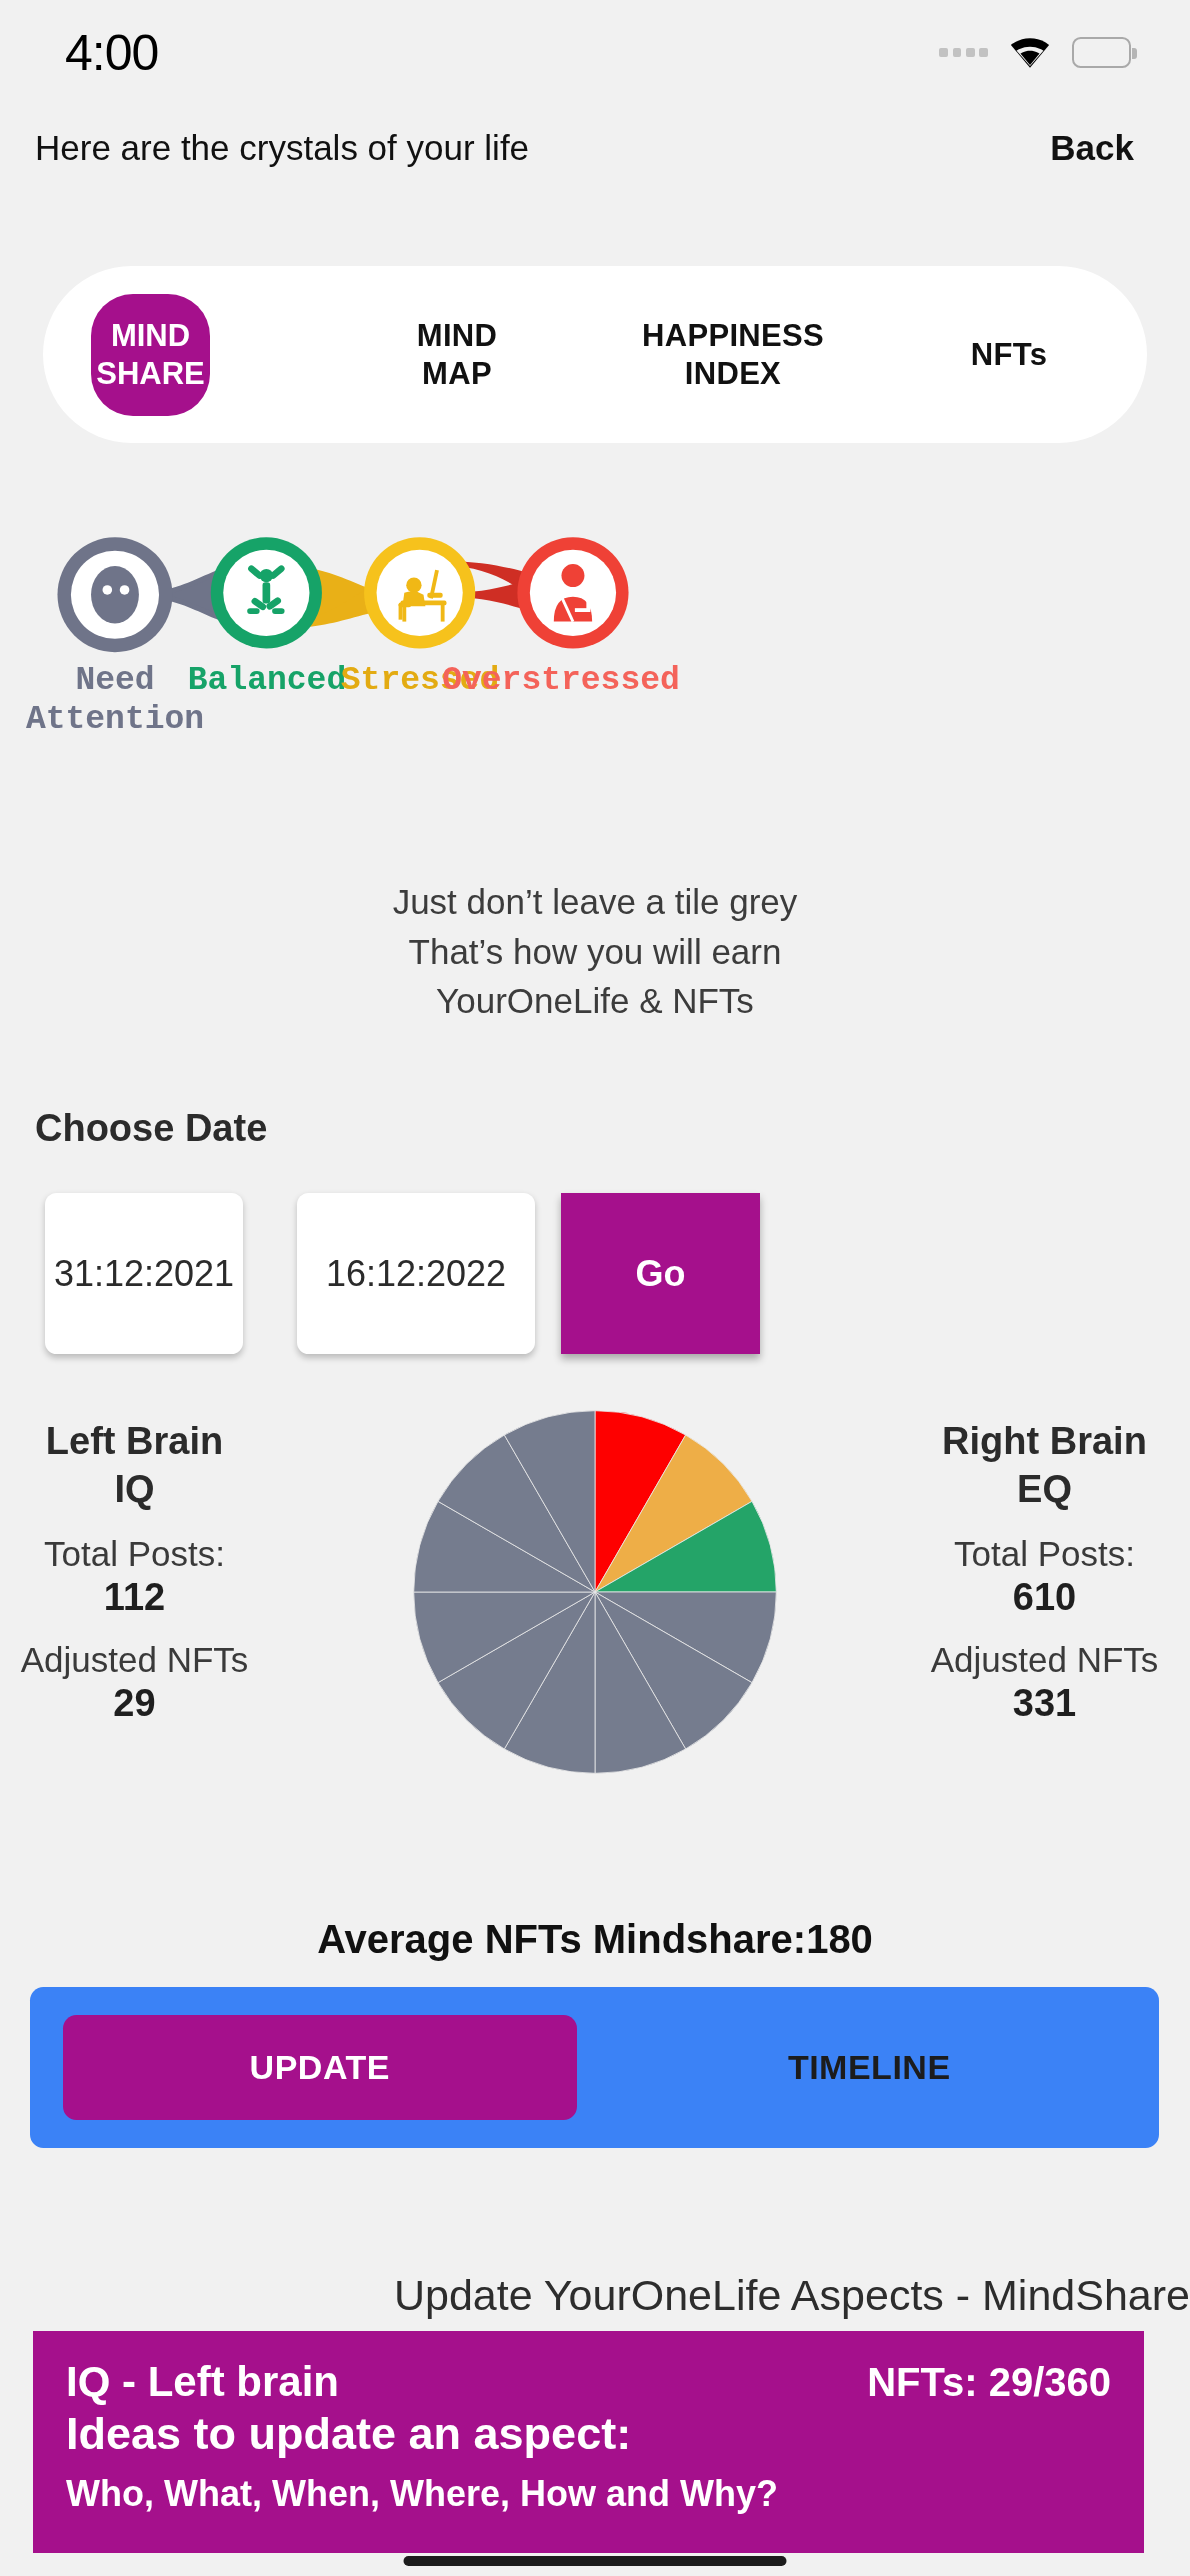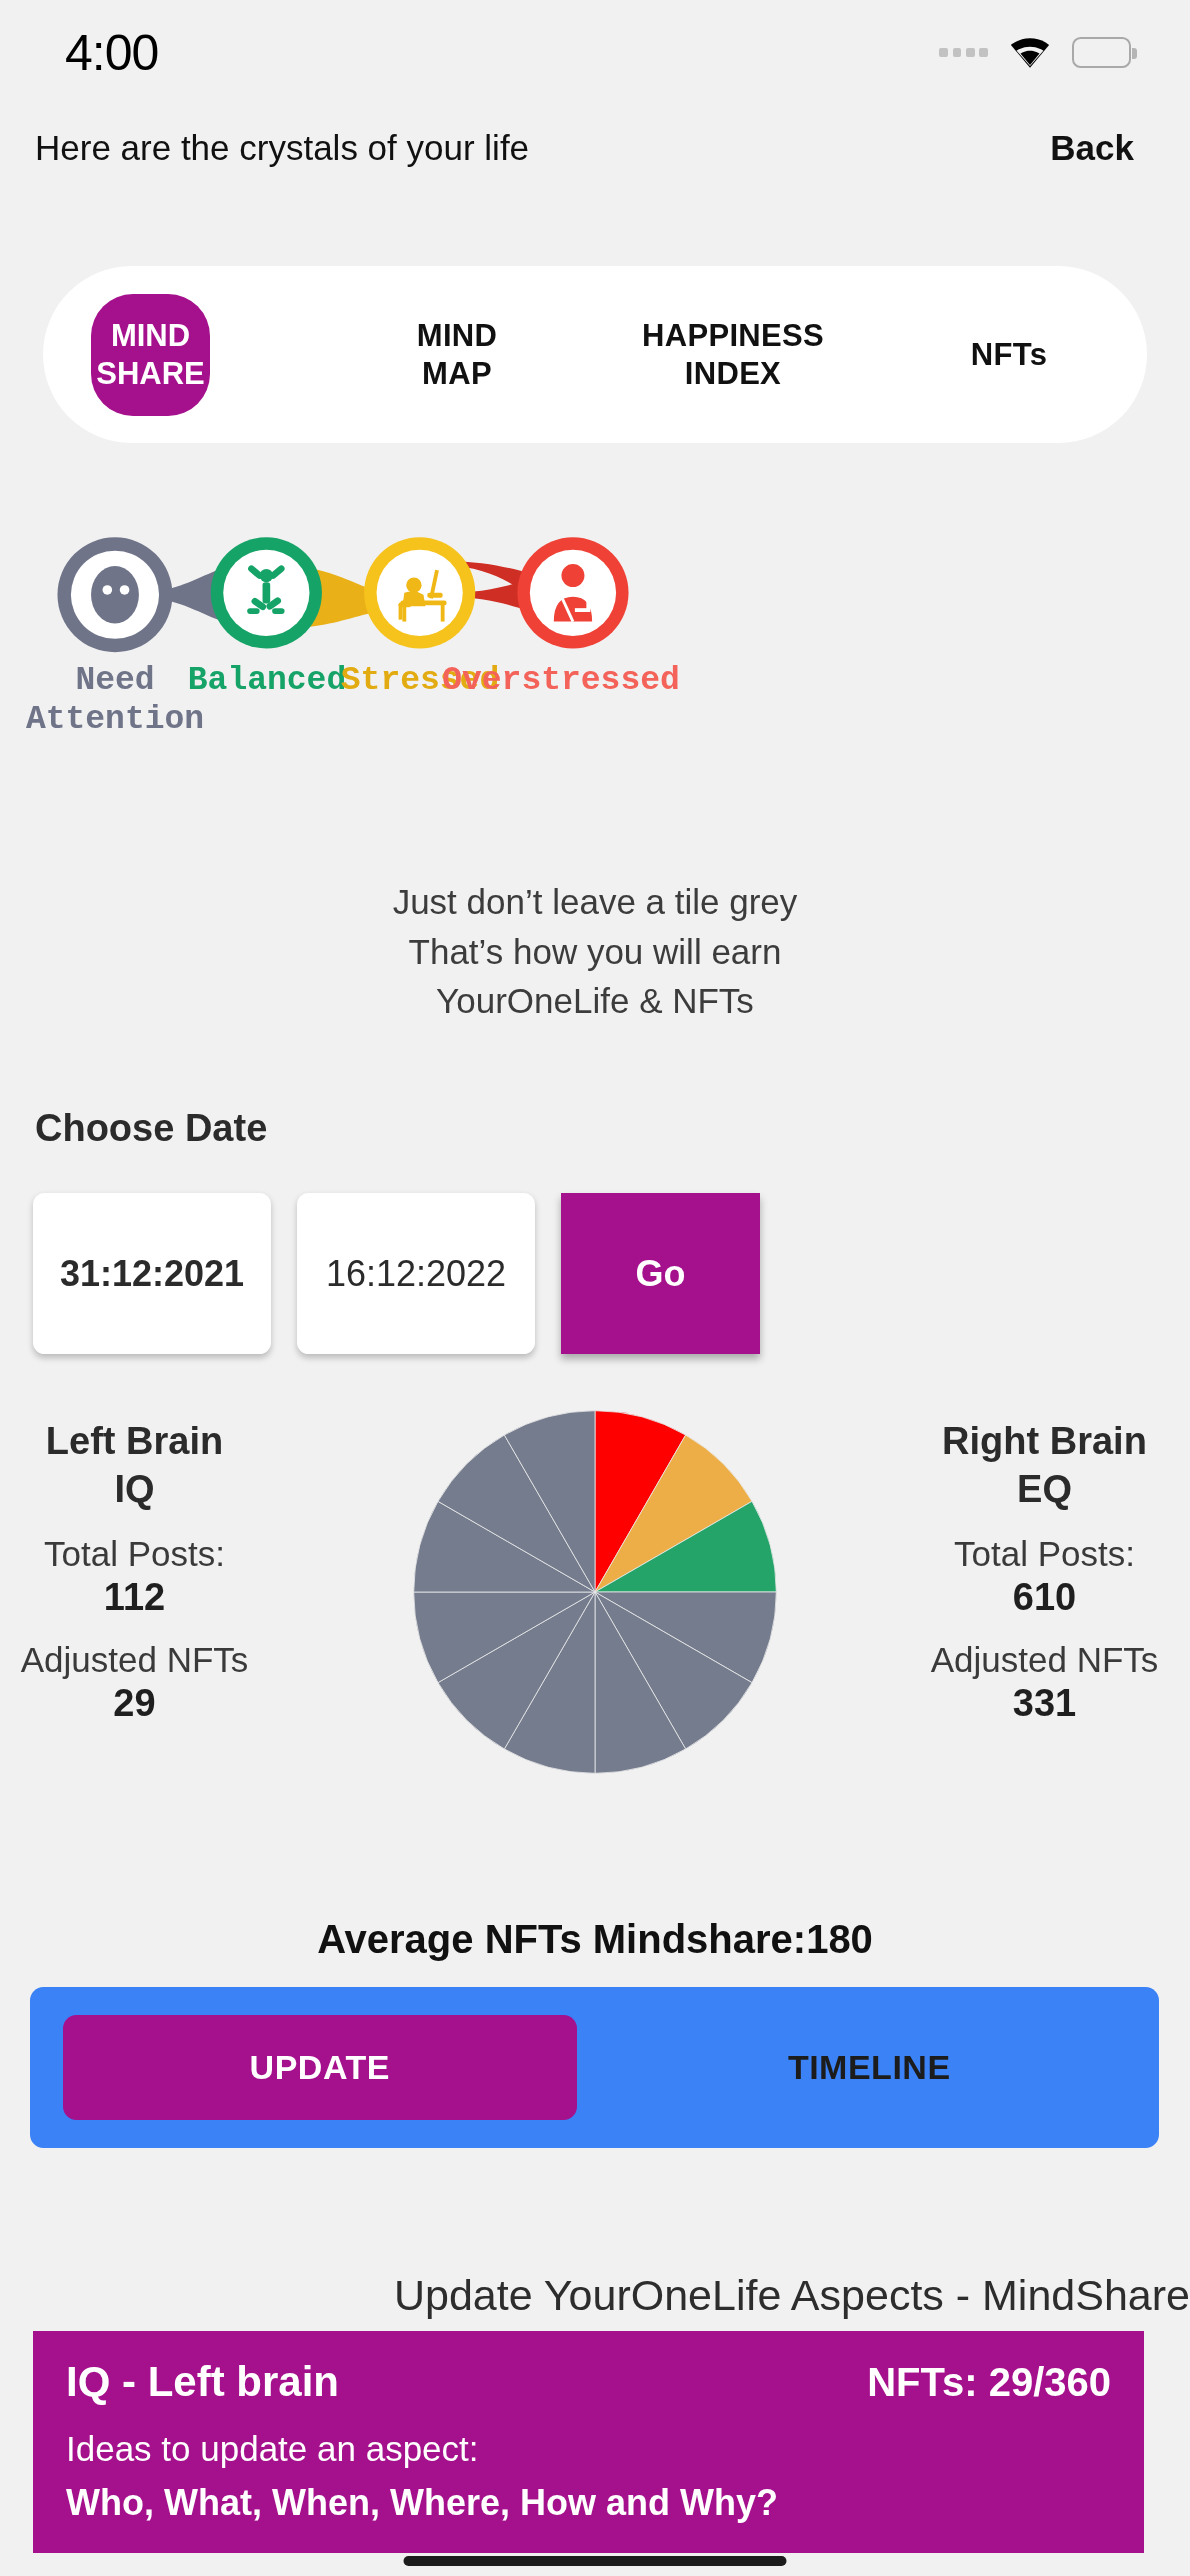--- a/index.html
+++ b/index.html
@@ -48,7 +48,7 @@
   .choose-date{ position:absolute; top:1107px; left:35px; font-size:38px; font-weight:700; color:#2b2b2b; }
   .daterow{ position:absolute; top:1193px; left:33px; width:1129px; height:161px; }
   .dbox{ position:absolute; top:0; height:161px; background:#fff; border-radius:11.5px; box-shadow:0 3.8px 6.7px rgba(0,0,0,.22); display:flex; align-items:center; justify-content:center; font-size:36px; color:#2b2b2b; }
-  .dbox.d1{ left:0; width:238px;font-weight:bold; }
+  .dbox.d1{ left:12px; width:198px; }
   .dbox.d2{ left:264px; width:238px; }
   .gobtn{ position:absolute; left:528px; top:0; width:199px; height:161px; background:#a5108c; box-shadow:0 4.8px 7.7px rgba(0,0,0,.30); display:flex; align-items:center; justify-content:center; color:#fff; font-size:36px; font-weight:700; border:none; }
 

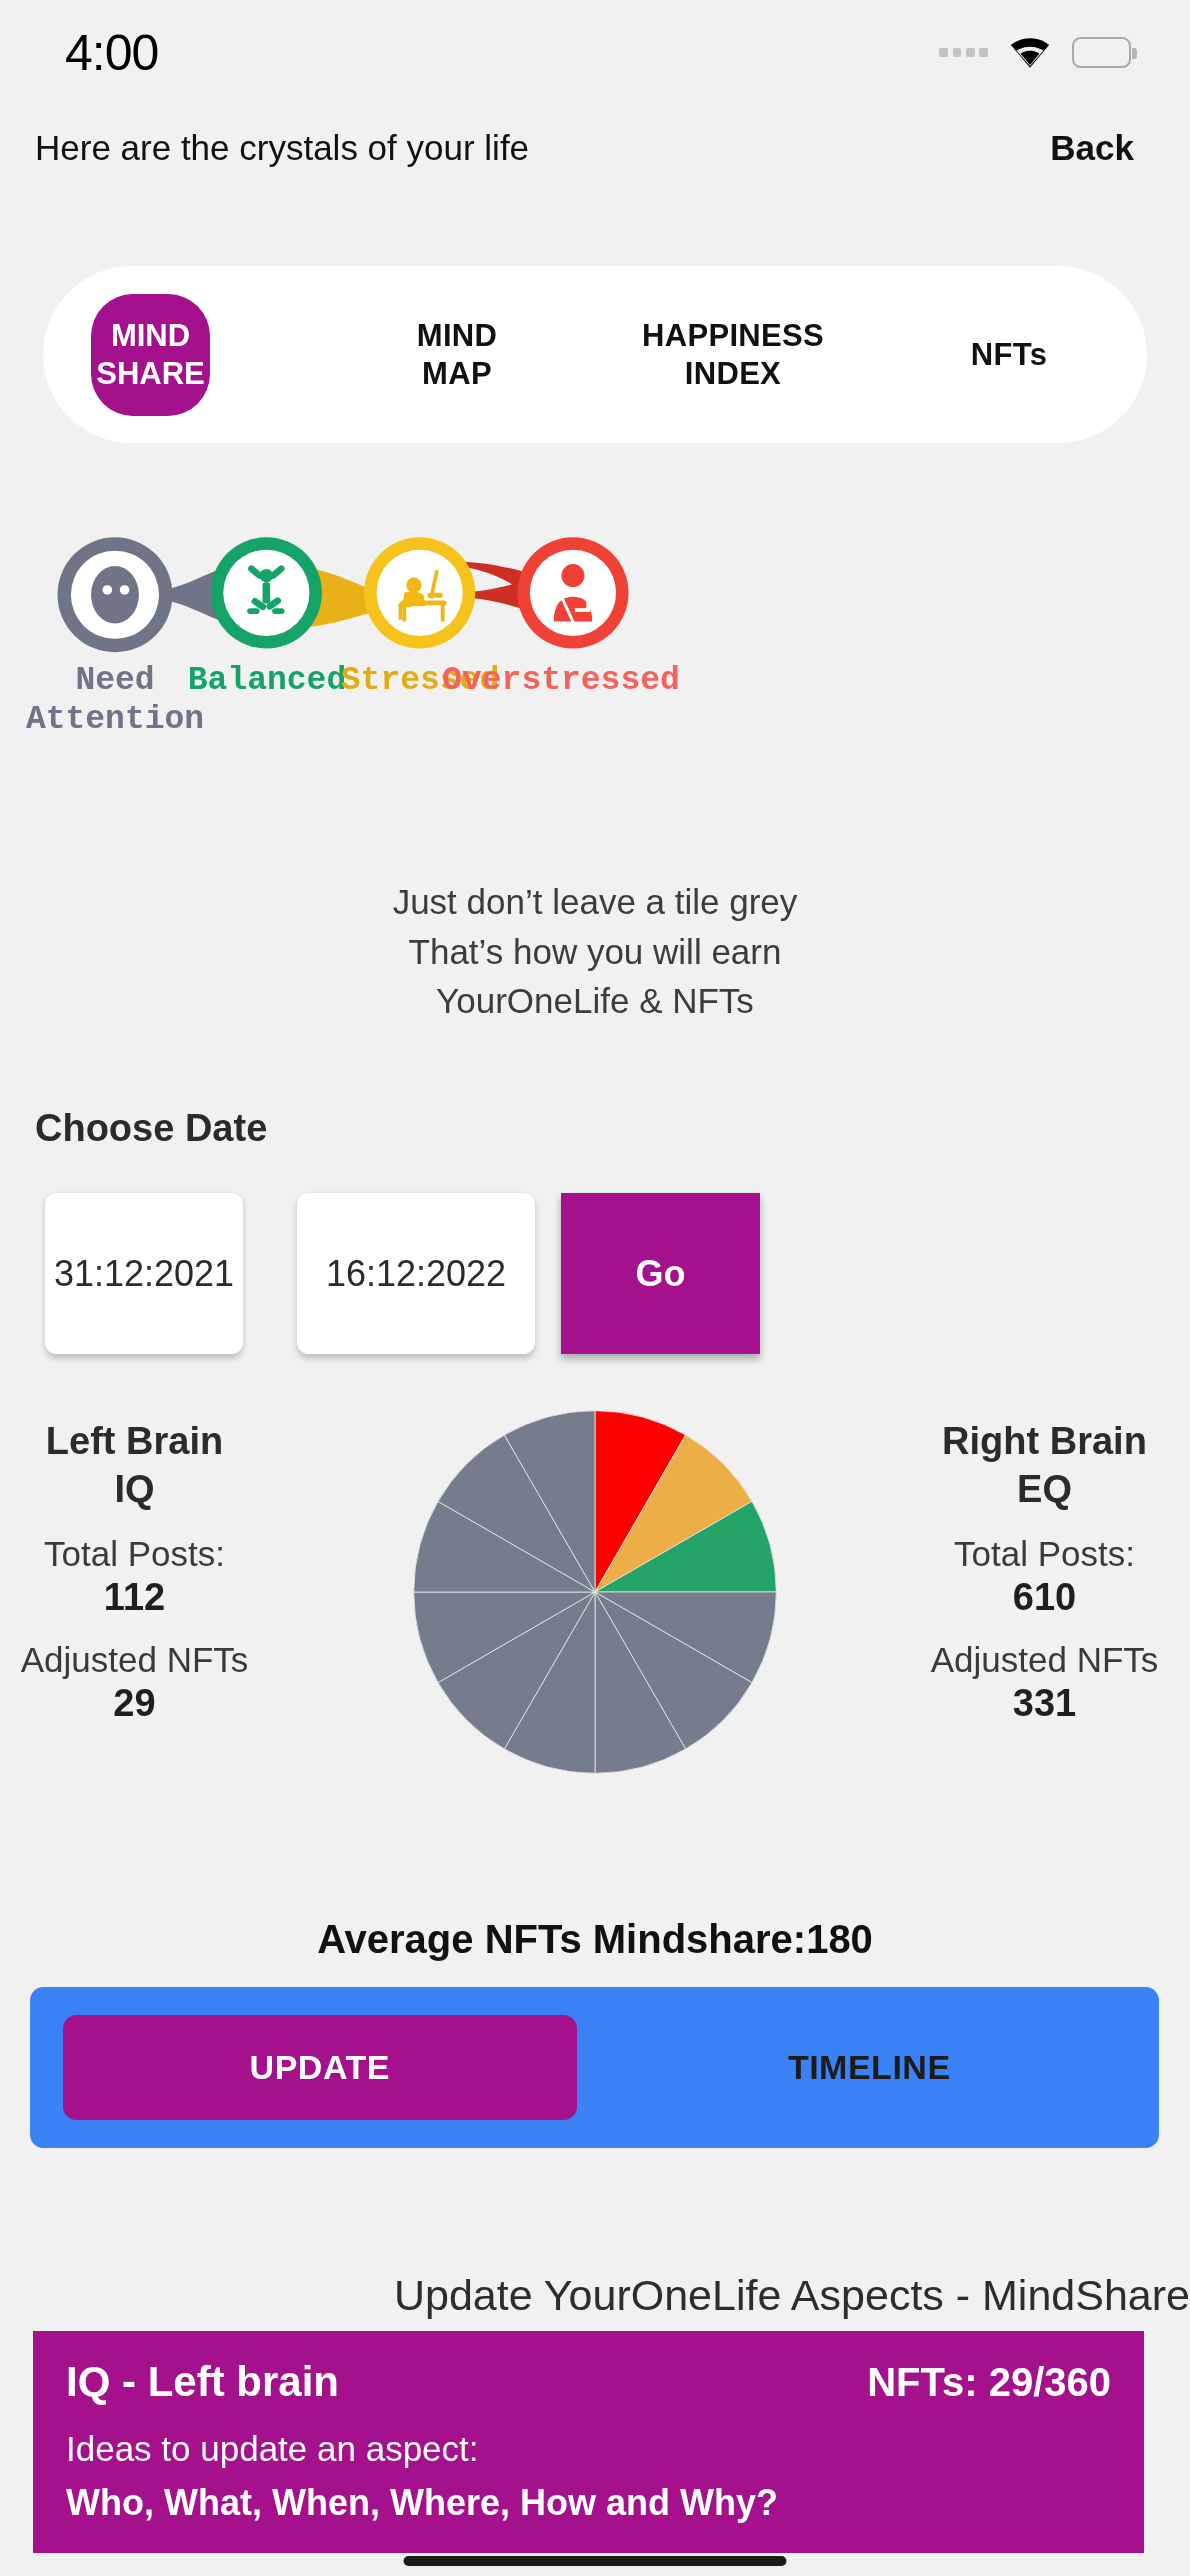--- a/index.html
+++ b/index.html
@@ -79,7 +79,7 @@
   .card-row{ display:flex; align-items:baseline; justify-content:space-between; }
   .card-t{ font-size:42px; font-weight:700; }
   .card-n{ font-size:40px; font-weight:700; }
-  .card-s{ font-size:35px; margin-top:23px; }
+  .card-s{ font-size:45px; margin-top:2px;font-weight:bold; }
   .card-q{ font-size:36px; font-weight:700; margin-top:13.4px; }
 
   

